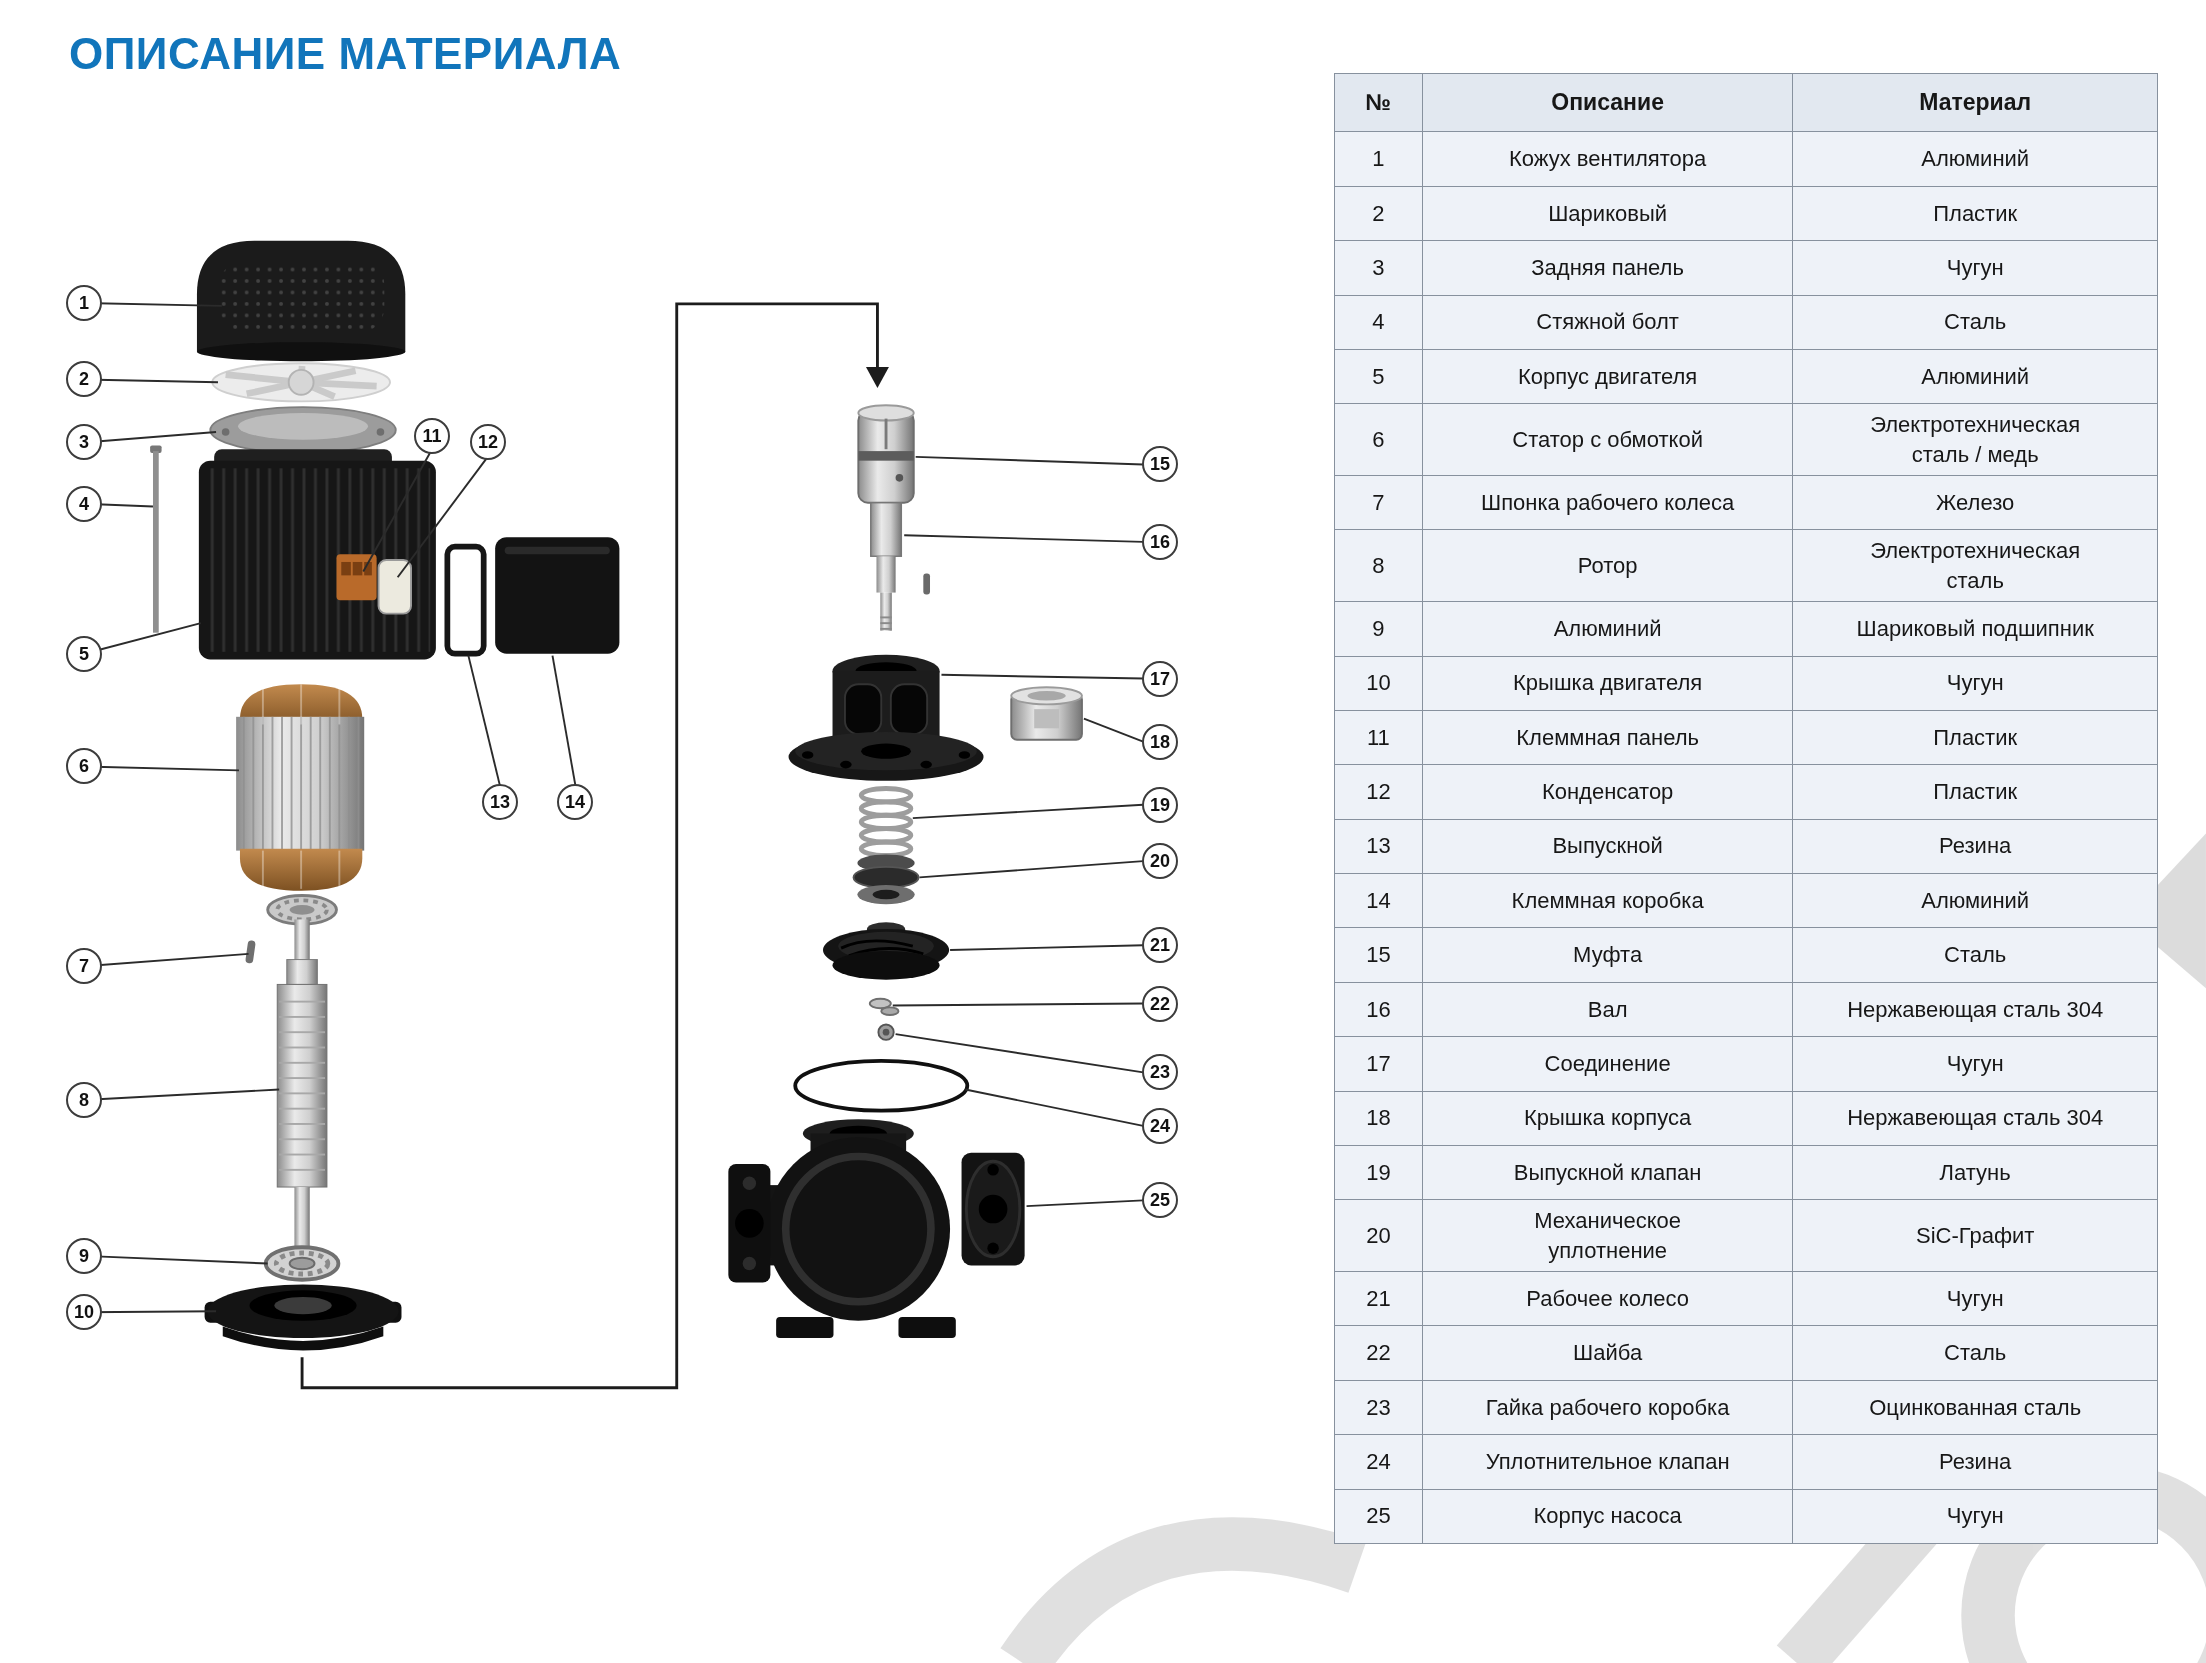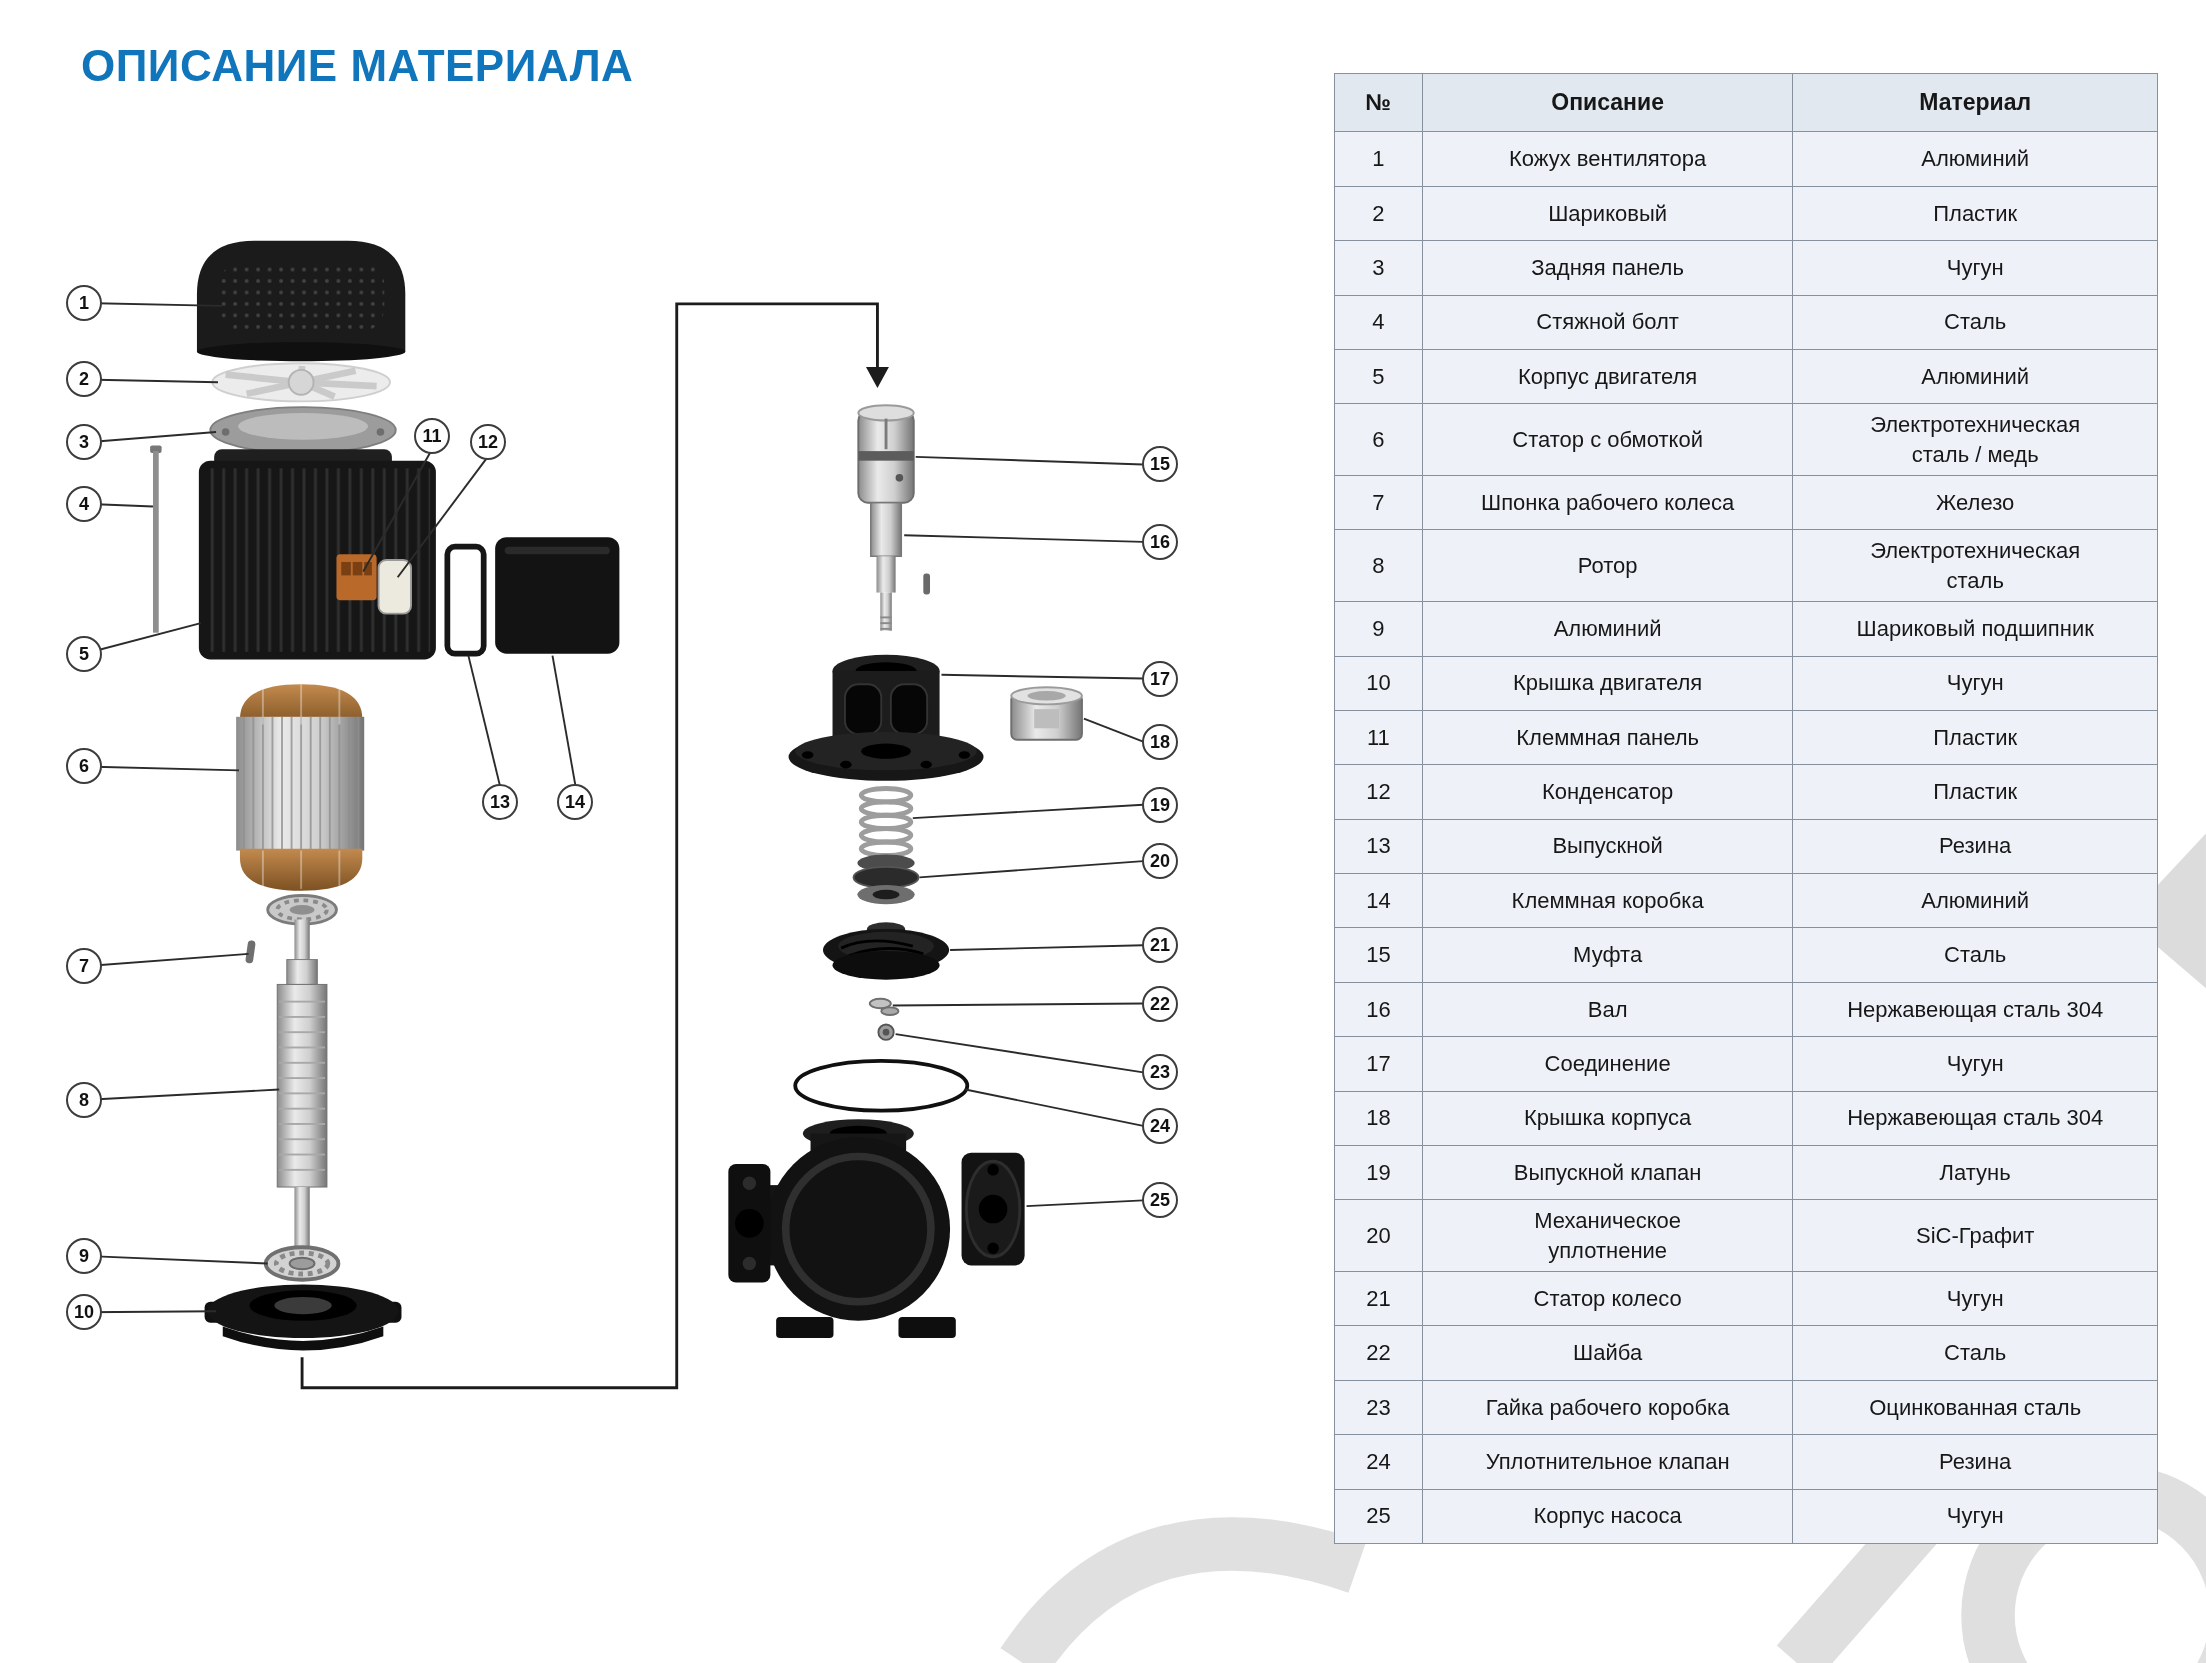--- a/index.html
+++ b/index.html
@@ -9,7 +9,7 @@
     font-family:"Liberation Sans","DejaVu Sans",sans-serif;
   }
   .page-title {
-    position:absolute; left:69px; top:29px; margin:12px;
+    position:absolute; left:69px; top:29px; margin:0;
     font-size:44px; font-weight:800; letter-spacing:0.5px;
     color:#1175bb;
   }

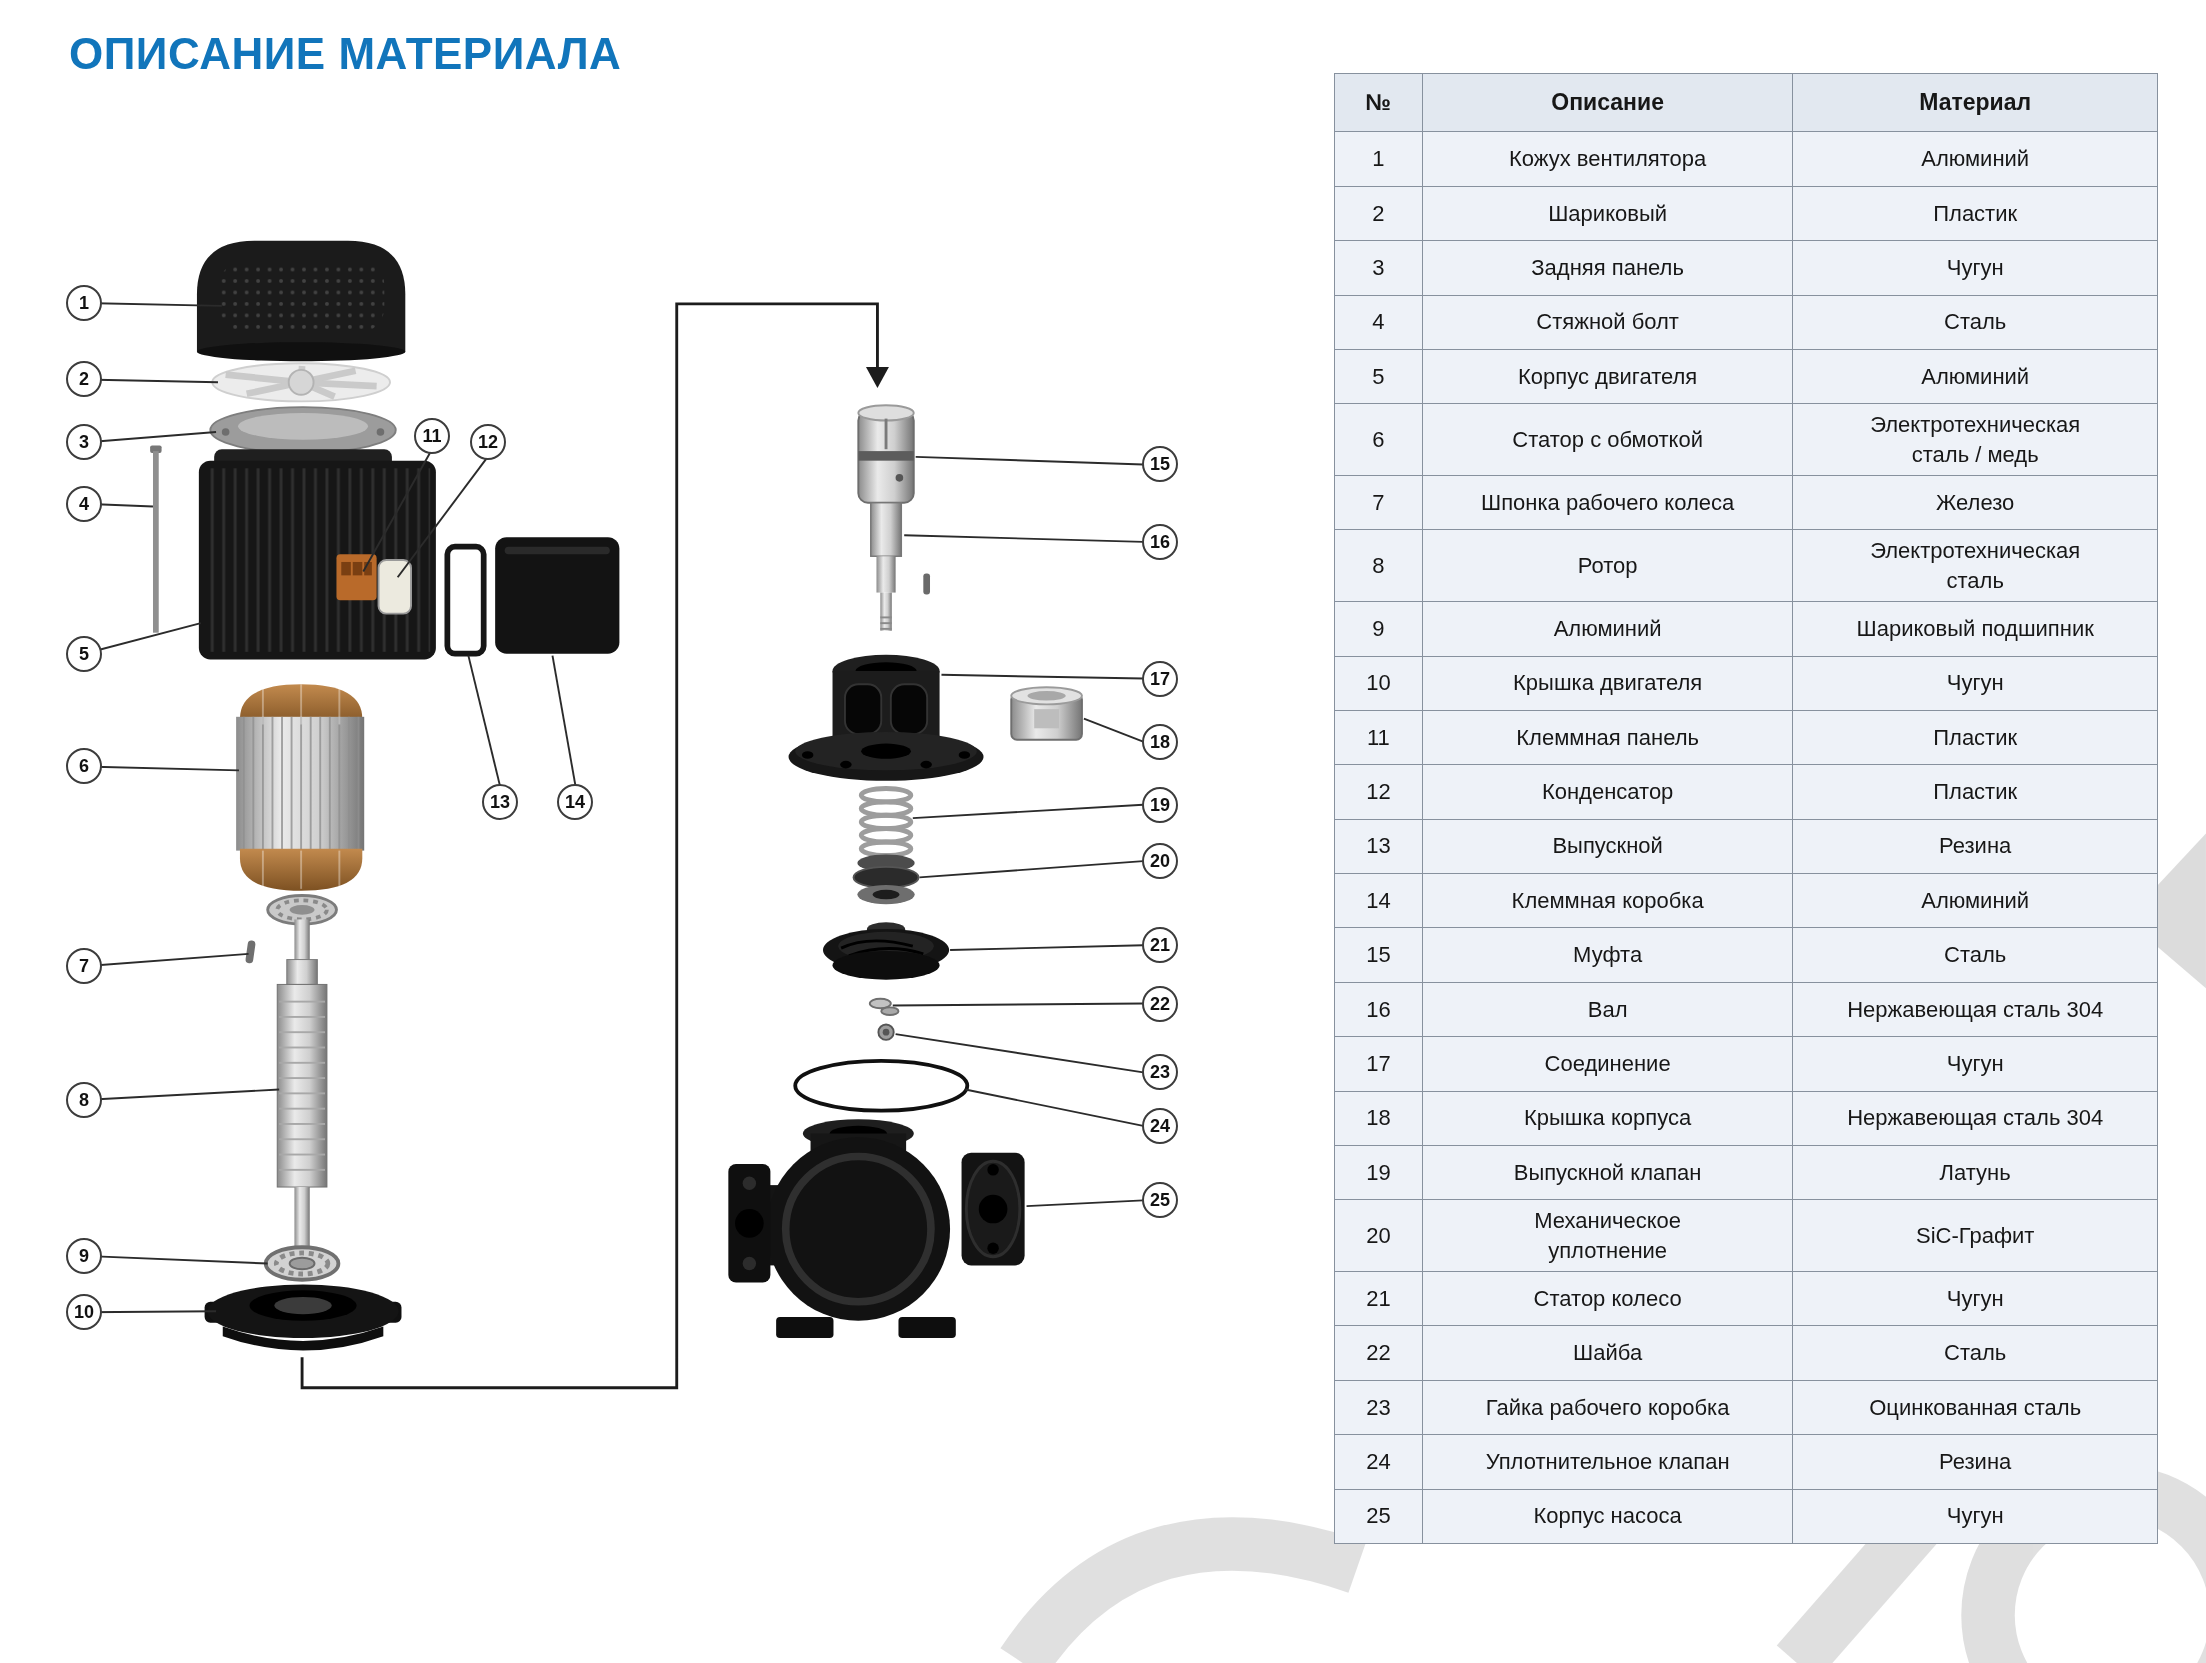--- a/index.html
+++ b/index.html
@@ -510,7 +510,7 @@
       </tr>
     <tr>
         <td>21</td>
-        <td>Статор колесо</td>
+        <td>Рабочее колесо</td>
         <td>Чугун</td>
       </tr>
     <tr>

